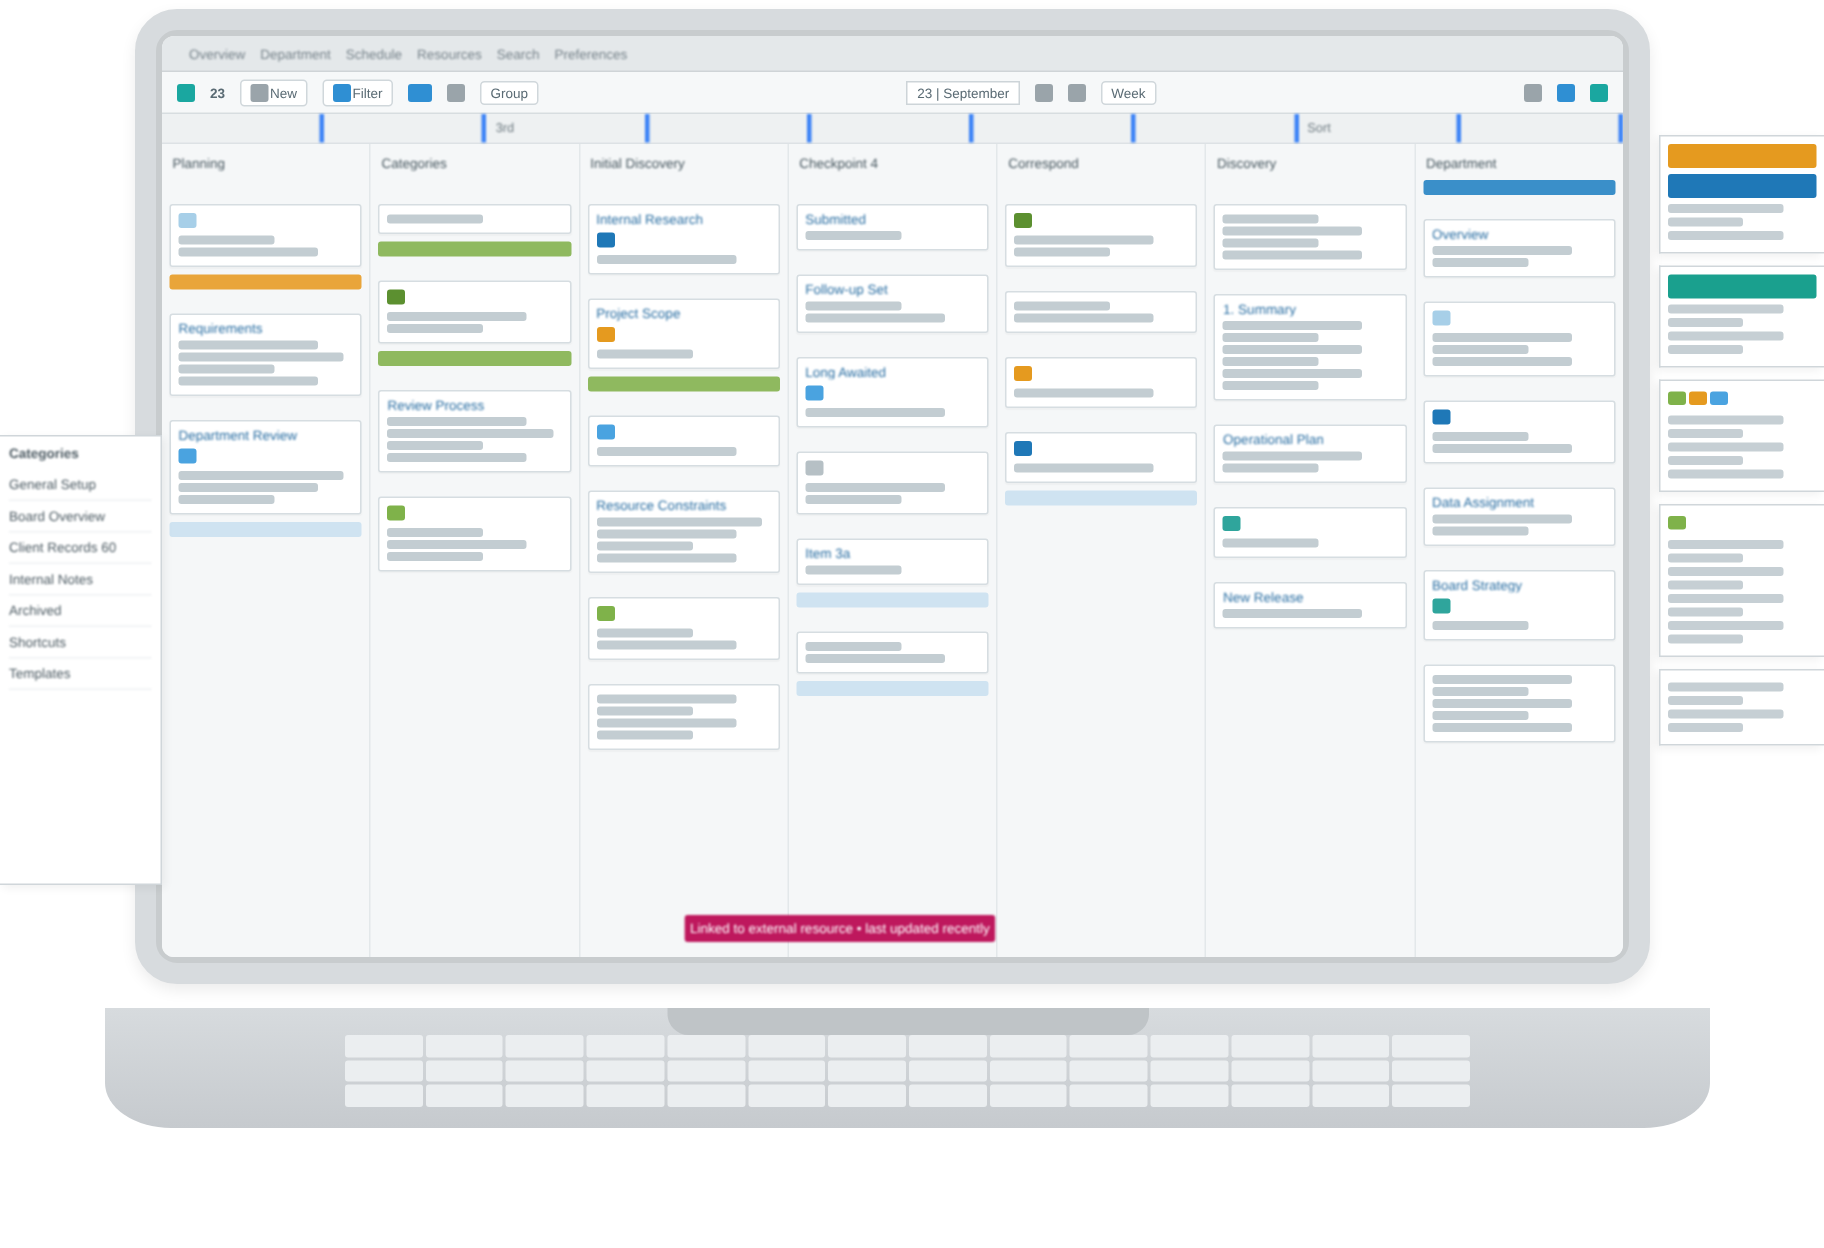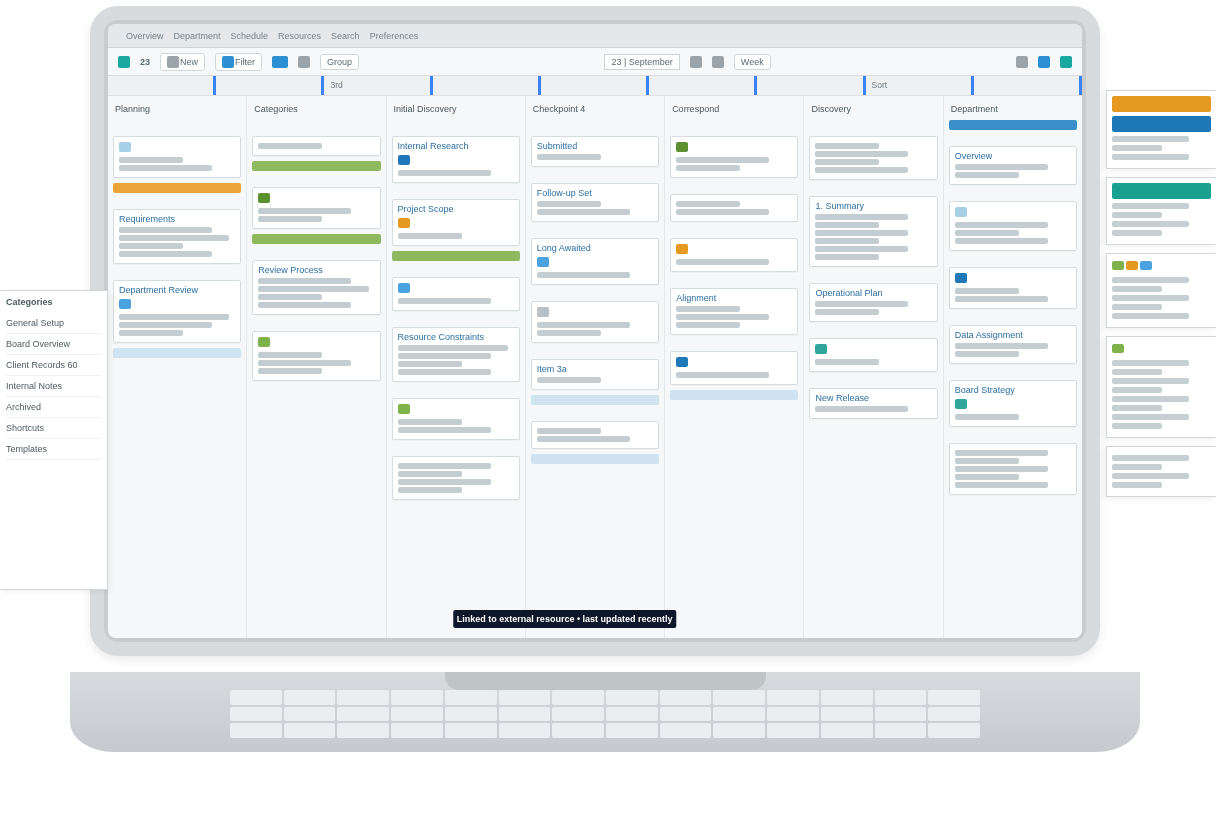--- a/index.html
+++ b/index.html
@@ -449,12 +449,6 @@
             <div class="l m"></div>
           </div>
           <div class="card"><span class="tag t-orange"></span><div class="l m"></div></div>
-          <div class="card">
-            <div class="headline">Alignment</div>
-            <div class="l s"></div>
-            <div class="l m"></div>
-            <div class="l s"></div>
-          </div>
           <div class="card"><span class="tag t-dblue"></span><div class="l m"></div></div>
           <div class="block blue">
             <div class="l m"></div>

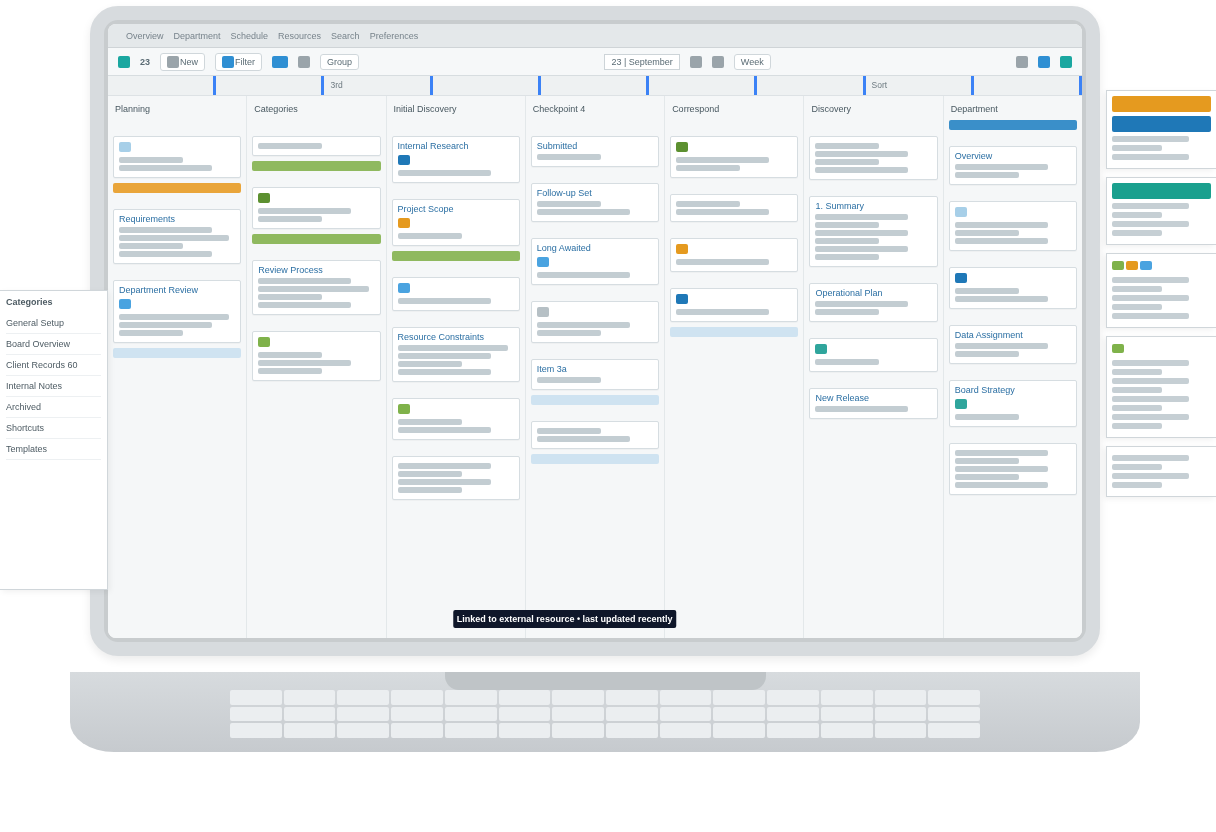--- a/index.html
+++ b/index.html
@@ -212,14 +212,13 @@
     left:40%;
     bottom:10px;
     transform:translateX(-20%);
-    background:#0f172a;
+    background:#be185d;
     color:#fff;
     font-size:9px;
     padding:4px 4px;
     border-radius:2px;
     filter:blur(.6px);
     white-space:nowrap;
-    font-weight:bold;
   }
   
   .side-left {

